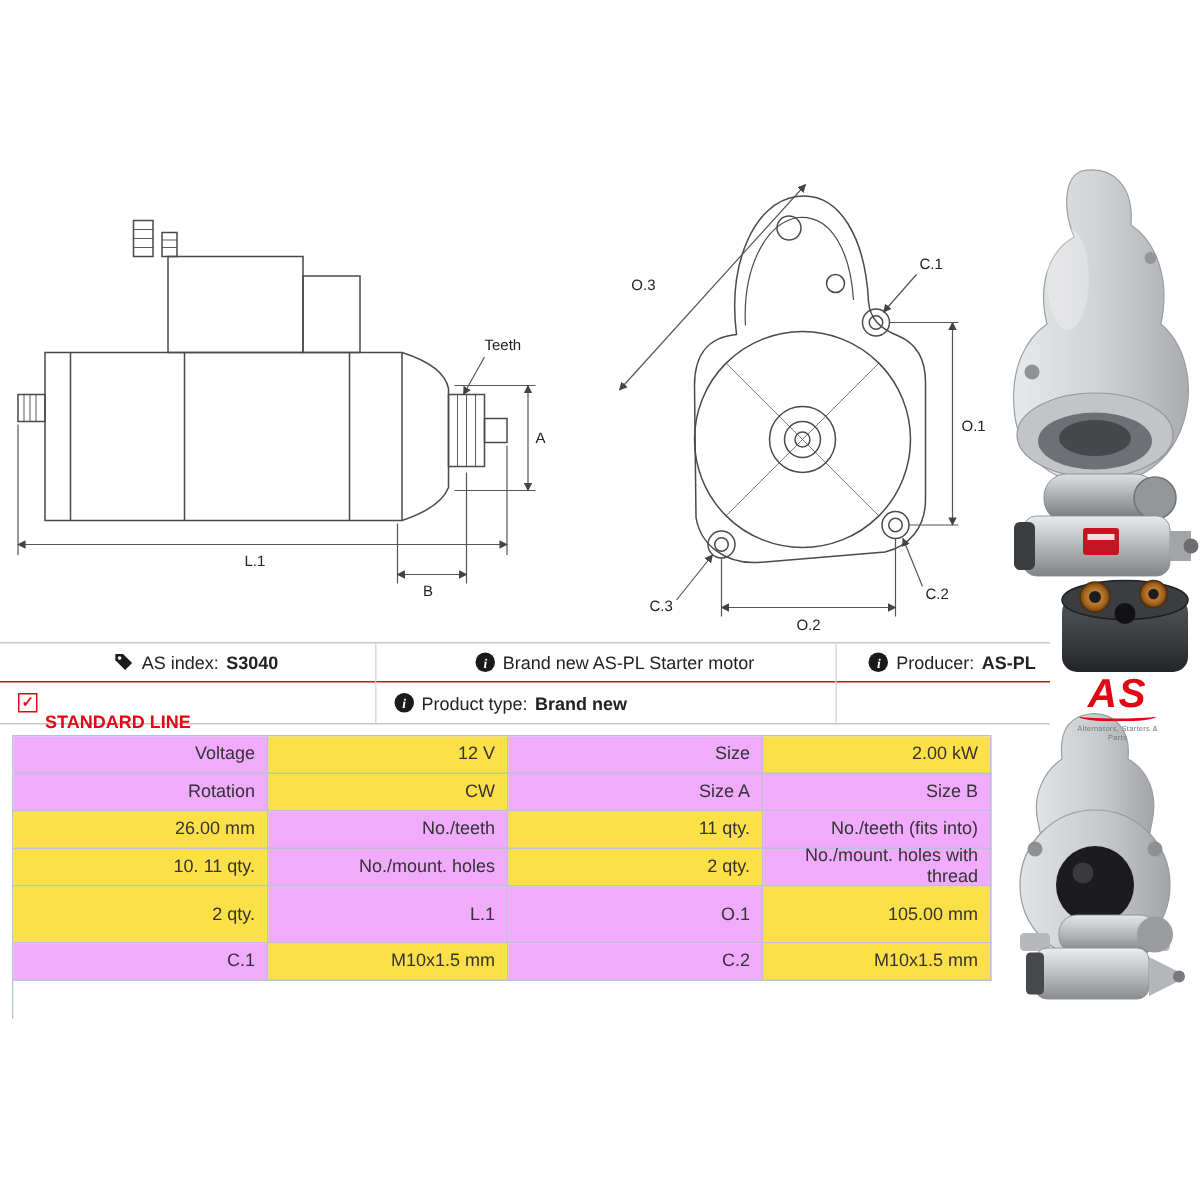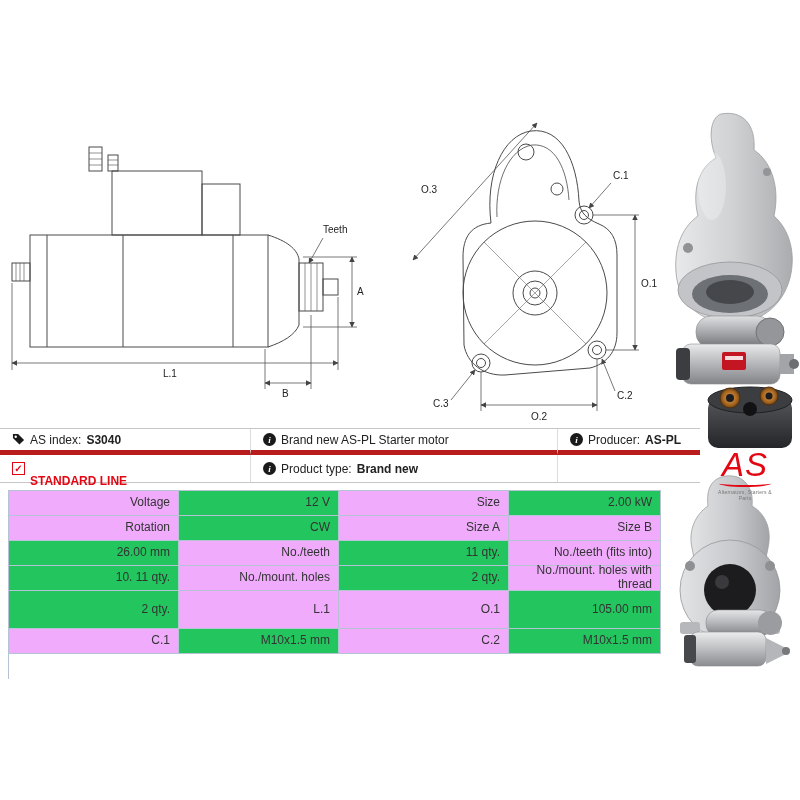--- a/index.html
+++ b/index.html
@@ -16,7 +16,7 @@
             display:grid;grid-template-columns:250px 307px 143px;grid-template-rows:26px 27px;
             font-size:12px;}
   .ib-cell{display:flex;align-items:center;gap:5px;padding-left:12px;white-space:nowrap;}
-  .ib-r1{border-bottom:5px solid #b91c1c;}
+  .ib-r1{border-bottom:1px solid #b91c1c;justify-content:center;}
   .ib-c2,.ib-c3{border-left:1px solid #dcdcdc;}
   .info-icon{width:13px;height:13px;border-radius:50%;background:#1a1a1a;color:#fff;
              font-size:9px;font-weight:bold;font-style:italic;display:inline-flex;

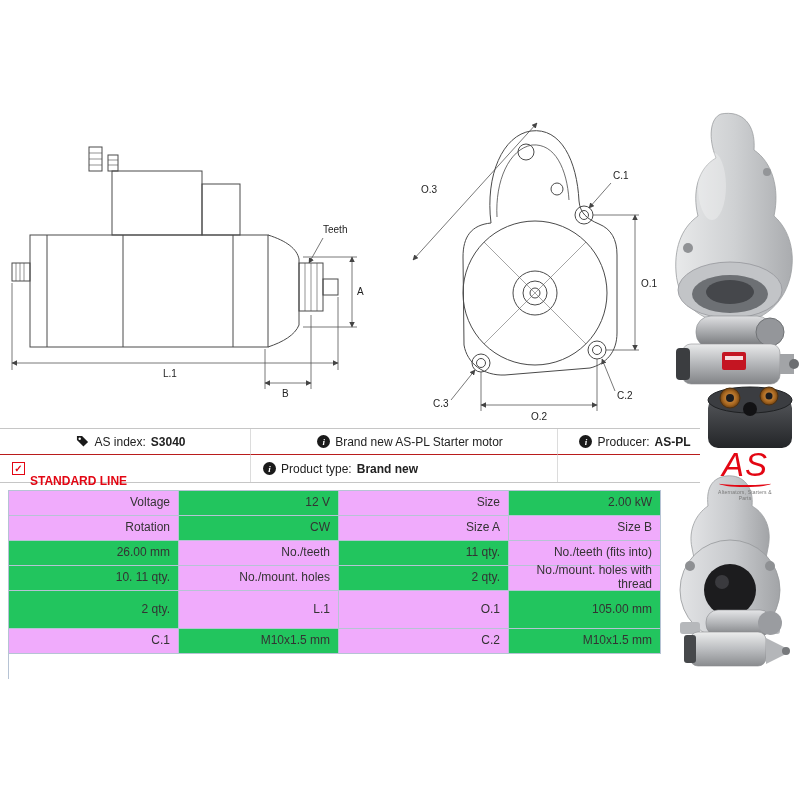--- a/index.html
+++ b/index.html
@@ -29,7 +29,7 @@
   .tag-icon{flex:0 0 13px;}
 
   .as-logo{position:absolute;left:712px;top:450px;width:66px;text-align:center;color:#e30613;}
-  .as-logo-text{font-size:33px;font-weight:normal;font-style:italic;line-height:0.9;letter-spacing:1px;}
+  .as-logo-text{font-size:27px;font-weight:bold;font-style:italic;line-height:0.9;letter-spacing:1px;}
   .as-logo-swoosh{height:5px;border-bottom:2px solid #e30613;border-radius:0 0 100% 100%;
                   width:52px;margin:0 auto;}
   .as-logo-tagline{font-size:5px;color:#777;margin-top:2px;letter-spacing:0.2px;}

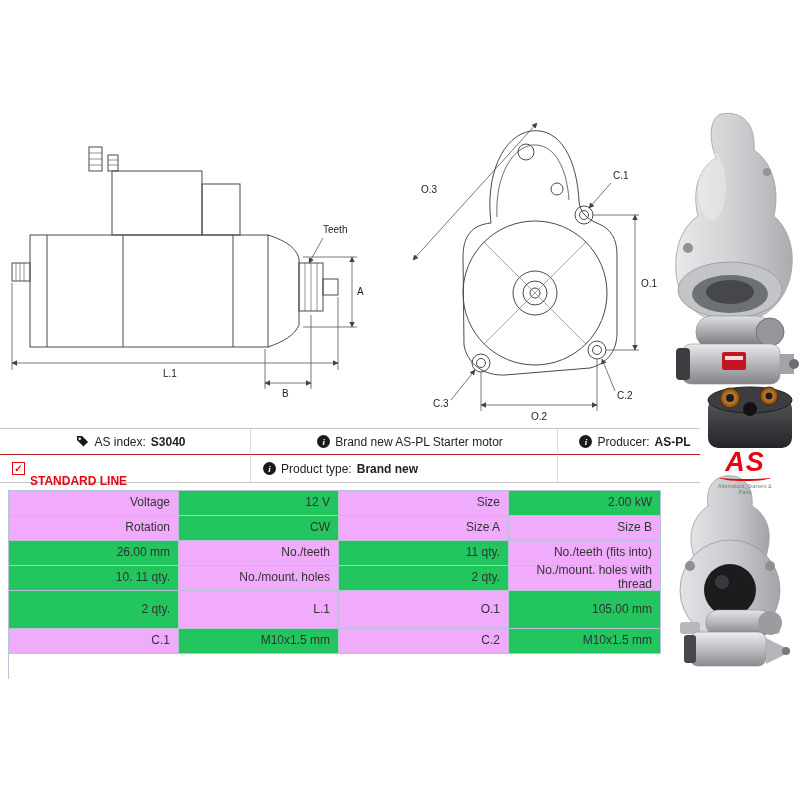--- a/index.html
+++ b/index.html
@@ -43,7 +43,7 @@
               display:flex;align-items:center;justify-content:flex-end;
               padding-right:8px;text-align:right;line-height:1.15;}
   .st-label{background:#f0abfc;}
-  .st-value{background:#22c55e;}
+  .st-value{background:#fde047;}
   .blank{border:none;background:#fff;}
 </style>
 </head>

